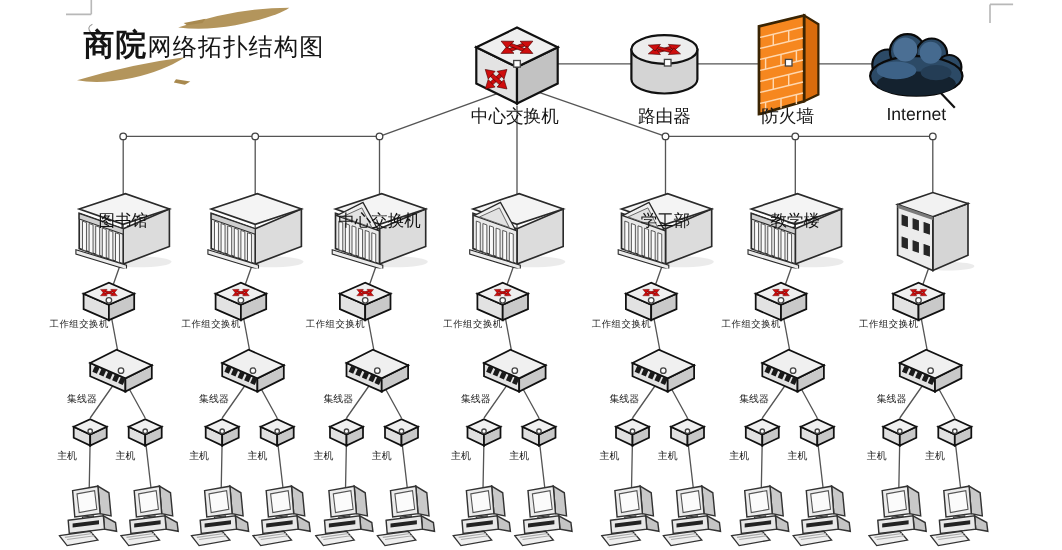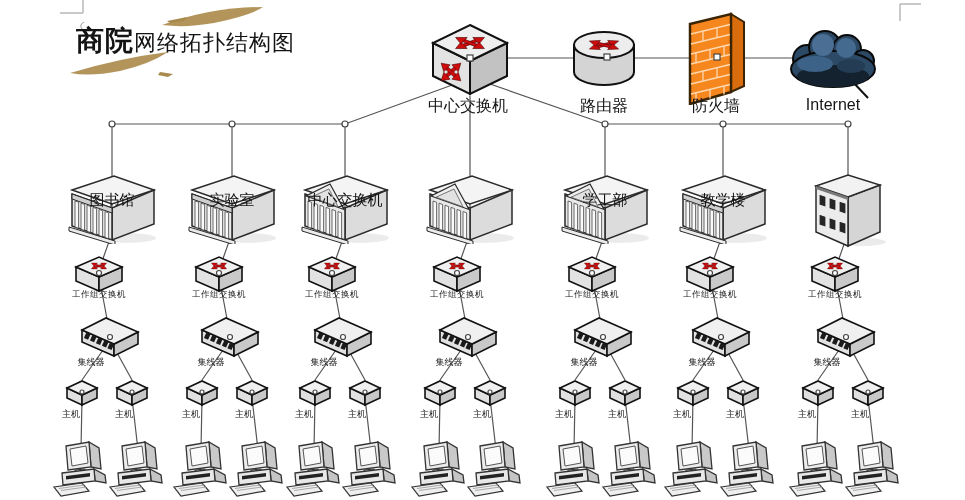--- a/index.html
+++ b/index.html
@@ -278,7 +278,6 @@
   </div>
 
   <div class="branch" style="left:172px">
-    <div class="bname">实验室</div>
     <svg class="icon bld">
         <use href="#sym-bld-classic"></use>
       </svg>

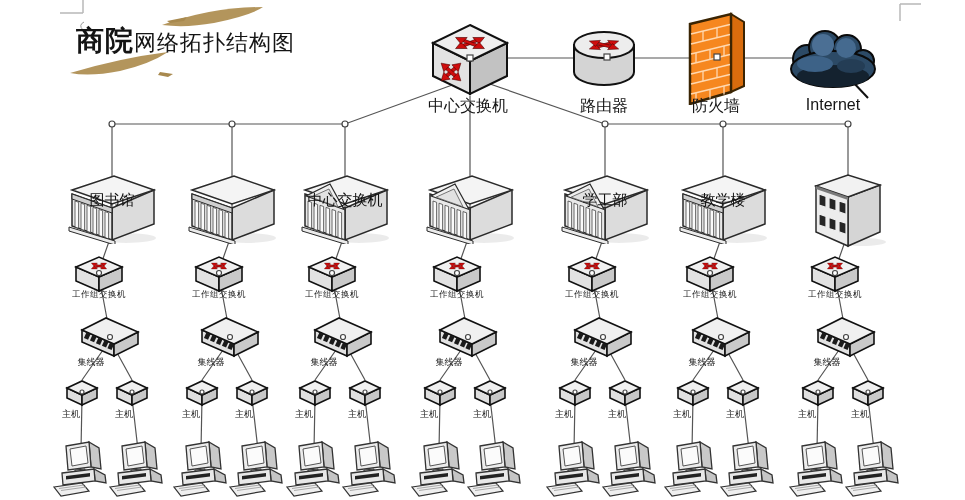--- a/index.html
+++ b/index.html
@@ -12,7 +12,7 @@
   .toplabel{position:absolute;z-index:4;text-align:center;font-size:16px;color:#151515;}
   .branch{position:absolute;top:148px;width:120px;height:352px;z-index:3;}
   .branch .bname{position:absolute;top:8px;left:0;width:120px;text-align:center;font-size:15px;z-index:4;margin-top:35px;}
-  .branch .lbl{position:absolute;text-align:center;color:#1a1a1a;z-index:4;}
+  .branch .lbl{position:absolute;text-align:left;color:#1a1a1a;z-index:4;}
   .bld{left:12px;top:26px;width:95px;height:70px;}
   .bld-office{left:22px;top:22px;width:76px;height:78px;}
   .wg{left:20px;top:107px;width:54px;height:38px;}

